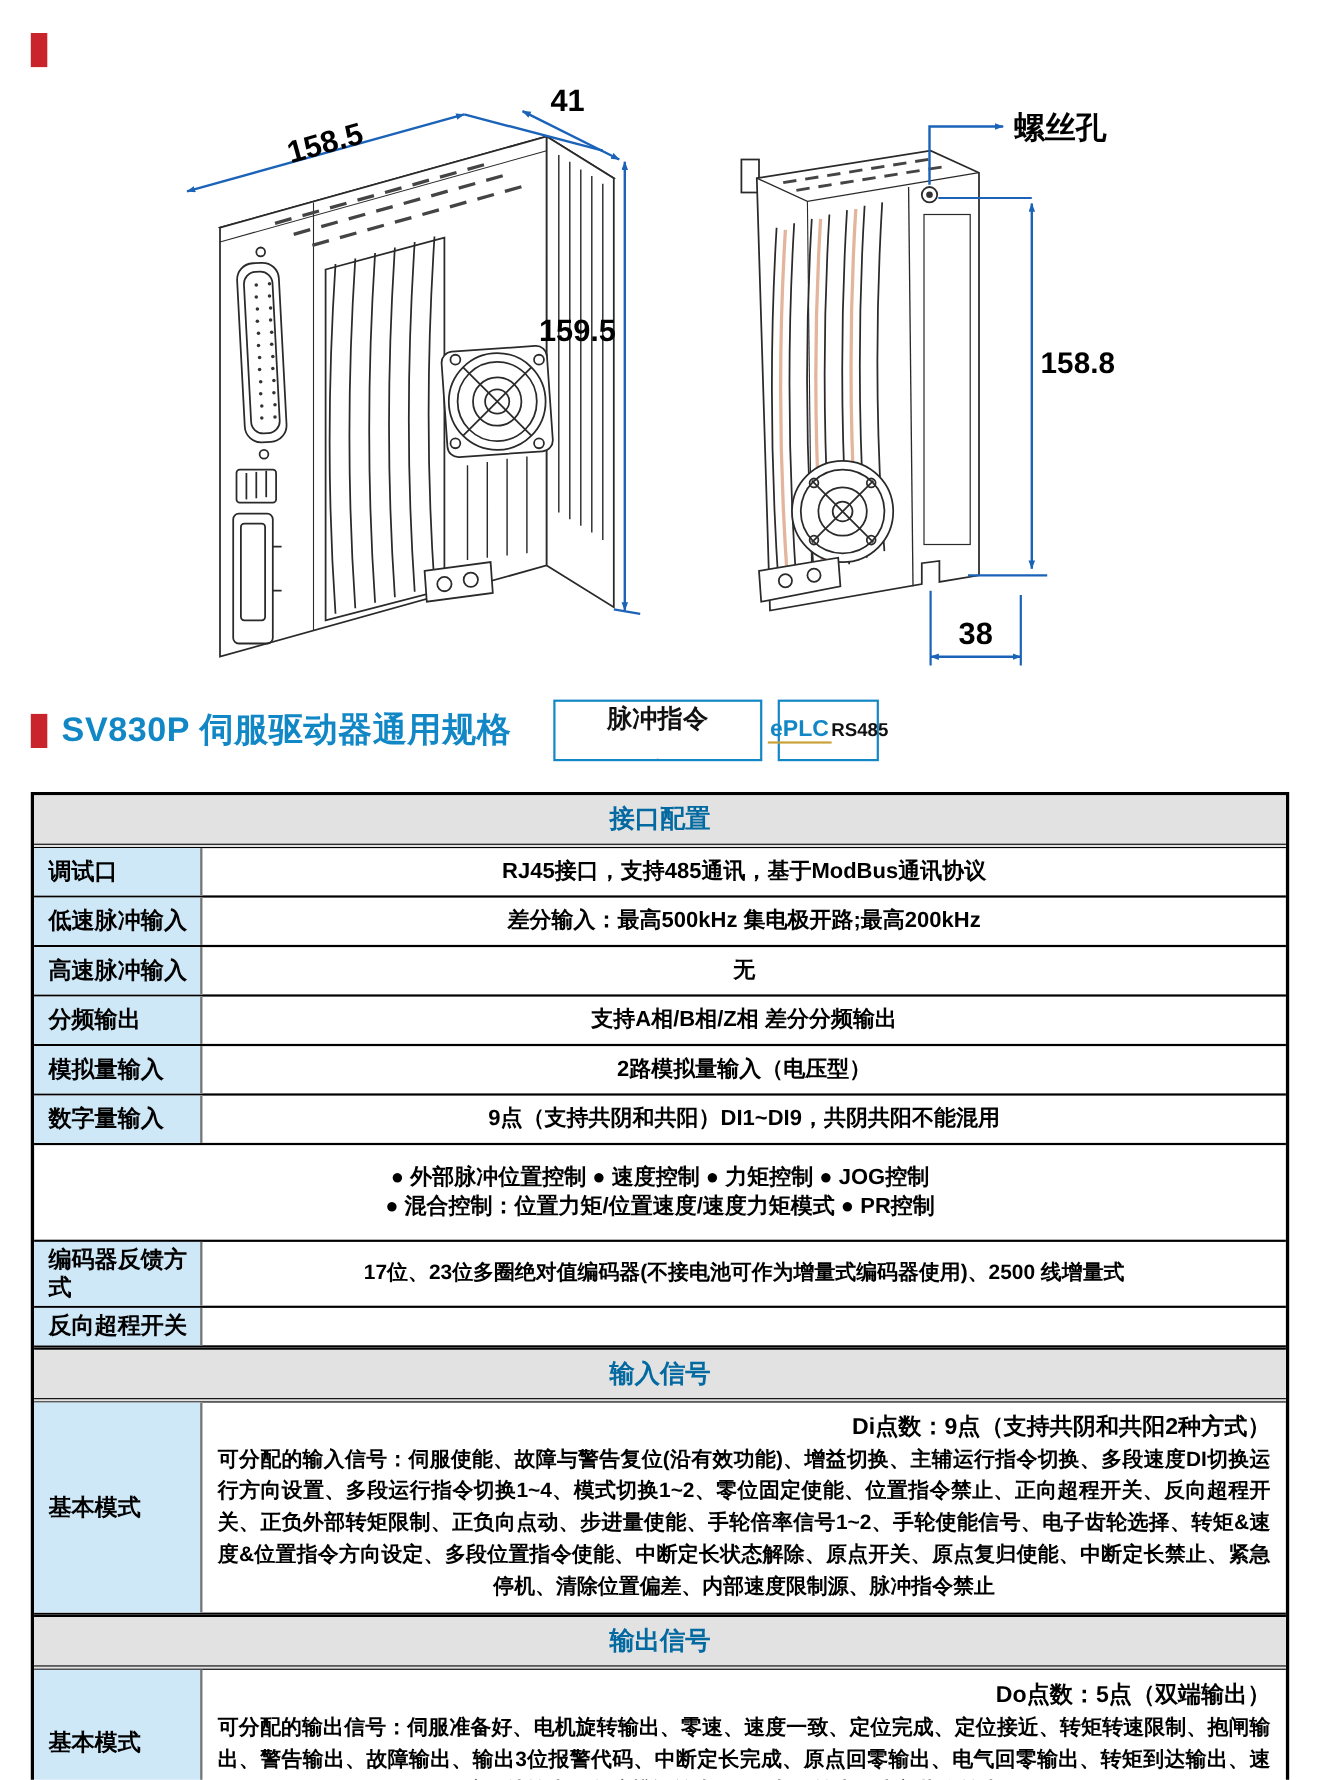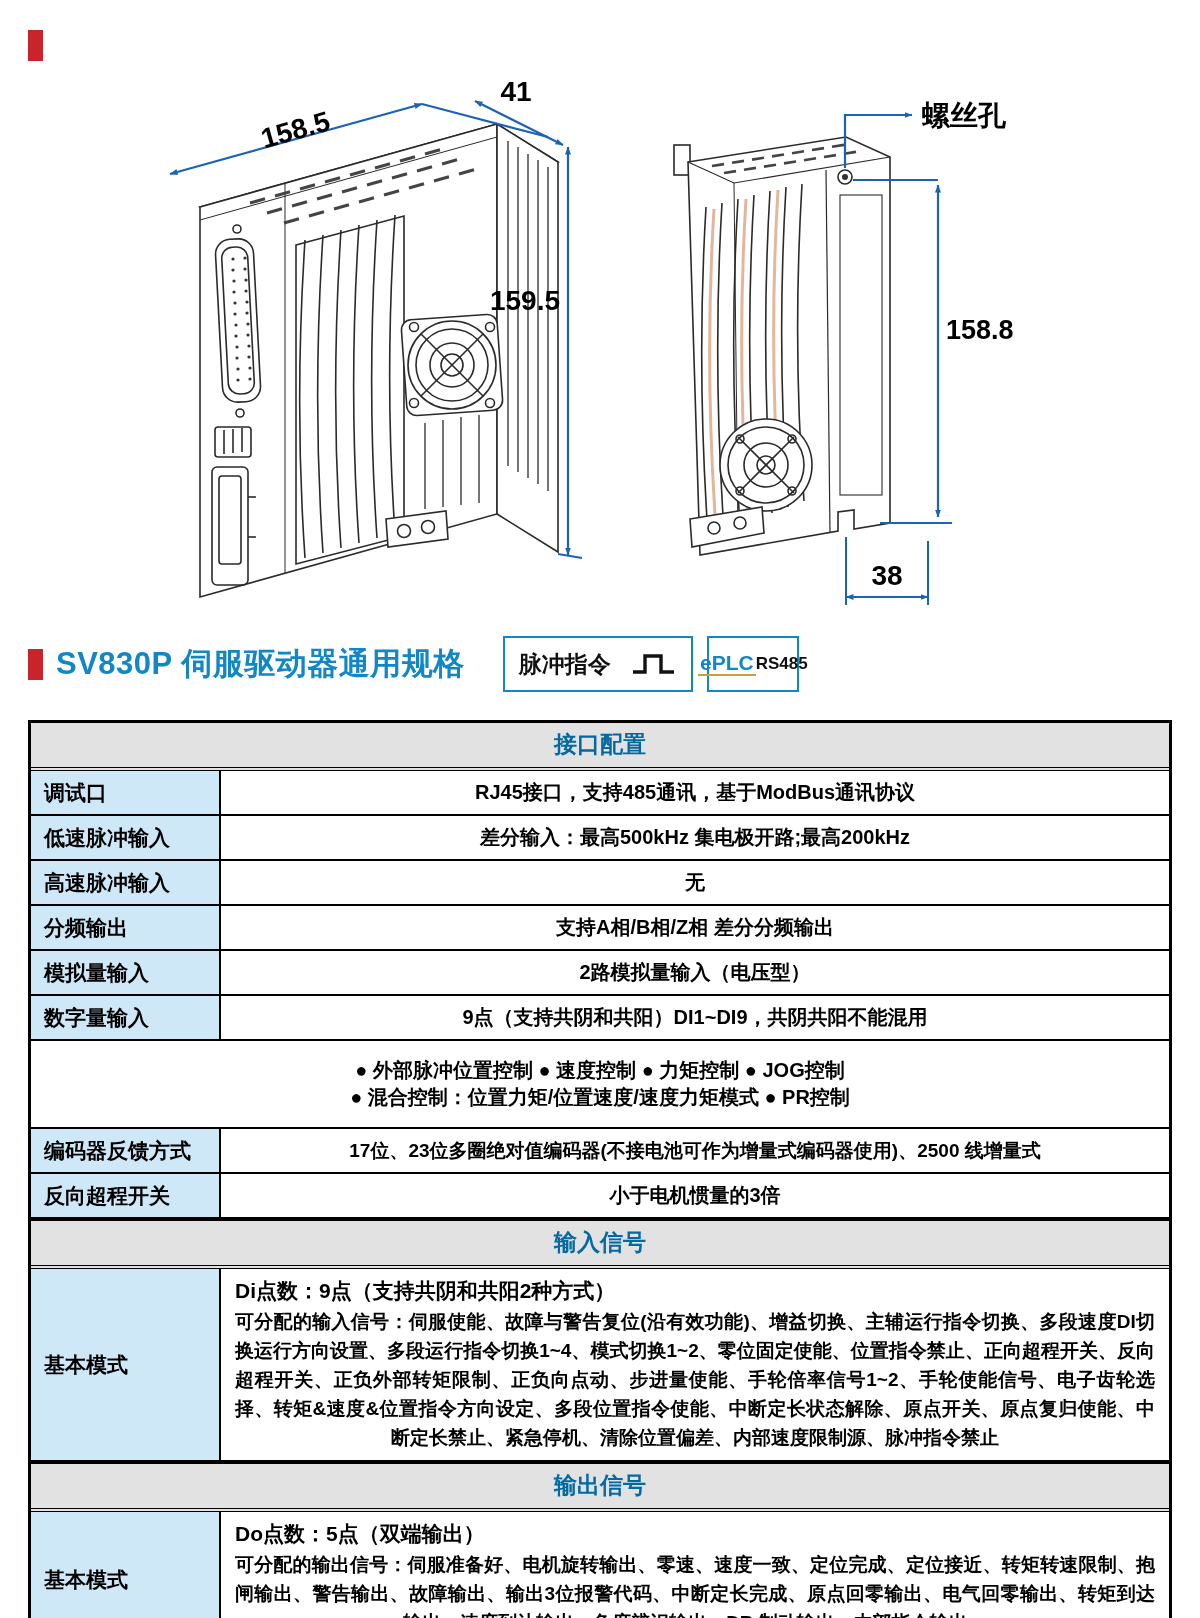--- a/index.html
+++ b/index.html
@@ -19,7 +19,7 @@
   .subtitle-row{display:flex;align-items:center;margin:14px 0 0 28px;}
   .badges{display:flex;align-items:center;gap:14px;margin-left:38px;}
   .badge{border:2px solid #1287c5;background:#fff;display:flex;align-items:center;justify-content:center;}
-  .badge-pulse{width:186px;height:52px;gap:20px;}
+  .badge-pulse{width:186px;height:52px;gap:20px;flex-direction:column;}
   .badge-pulse .txt{font-size:23px;font-weight:bold;color:#111;}
   .badge-eplc{width:88px;height:52px;flex-direction:row;line-height:1.05;}
   .badge-eplc .top{font-size:21px;font-weight:bold;color:#1287c5;border-bottom:2px solid #c8a239;padding:0 2px;}

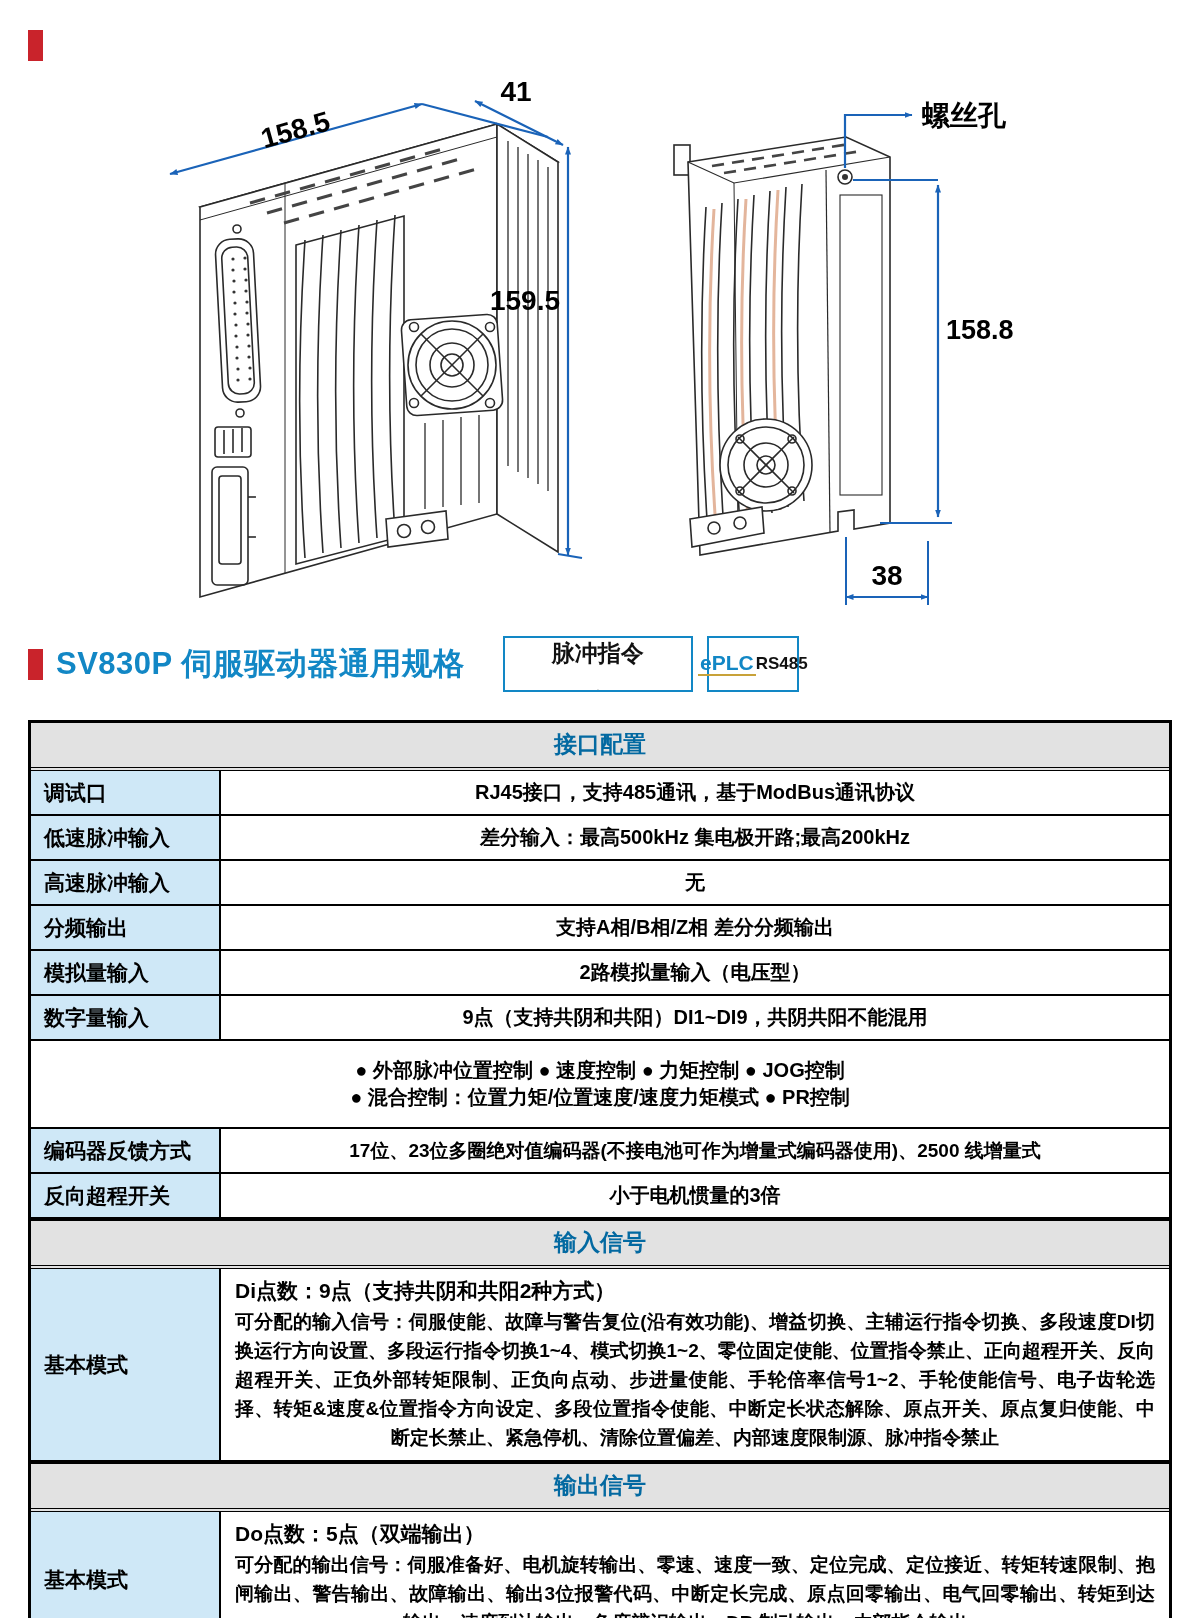--- a/index.html
+++ b/index.html
@@ -35,7 +35,7 @@
   .row:last-child{border-bottom:none;}
   .cell{box-sizing:border-box;}
   .label{
-    width:190px;flex:0 0 auto;background:#cfe8f7;border-right:2px solid #000000;
+    width:153px;flex:0 0 auto;background:#cfe8f7;border-right:2px solid #737373;
     display:flex;align-items:center;padding:4px 6px 4px 13px;
     font-size:21px;font-weight:bold;line-height:1.2;
   }

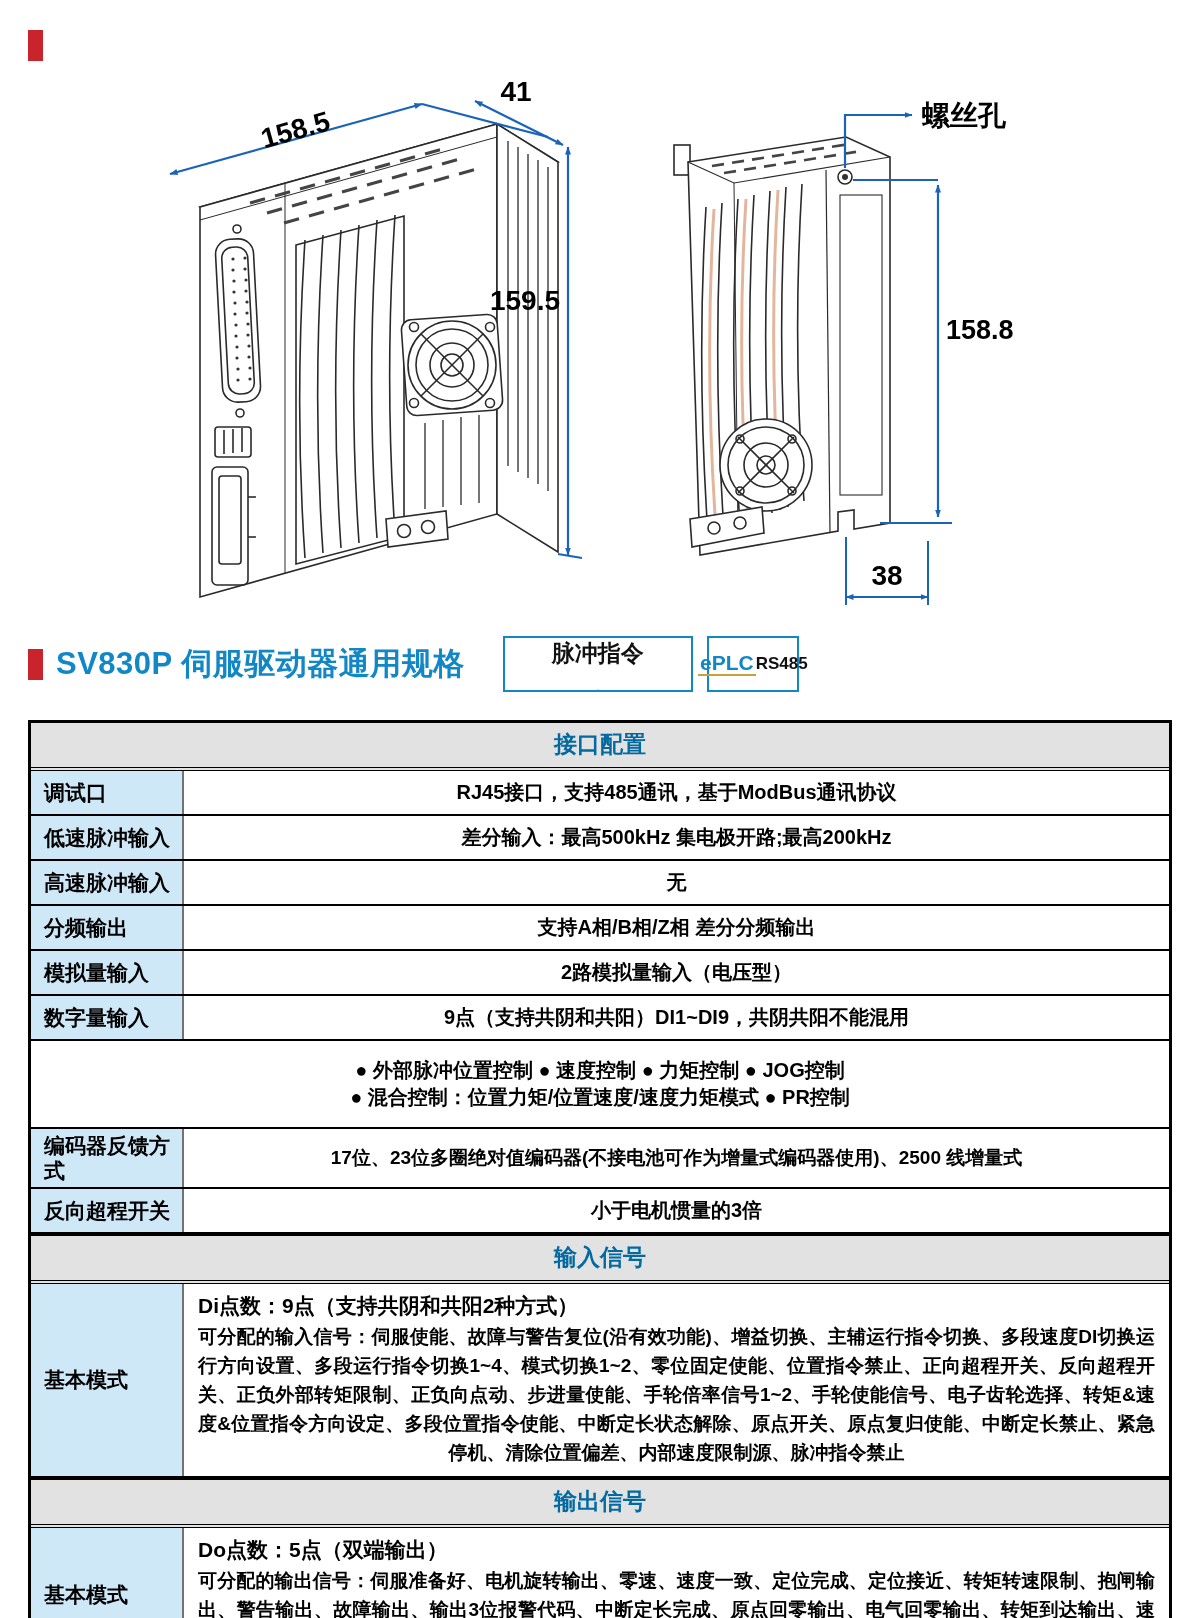--- a/index.html
+++ b/index.html
@@ -314,7 +314,6 @@
   </div>
   <div class="row">
     <div class="cell label">反向超程开关</div>
-    <div class="cell value">小于电机惯量的3倍</div>
   </div>
 
   <div class="sec-head mid">输入信号</div>

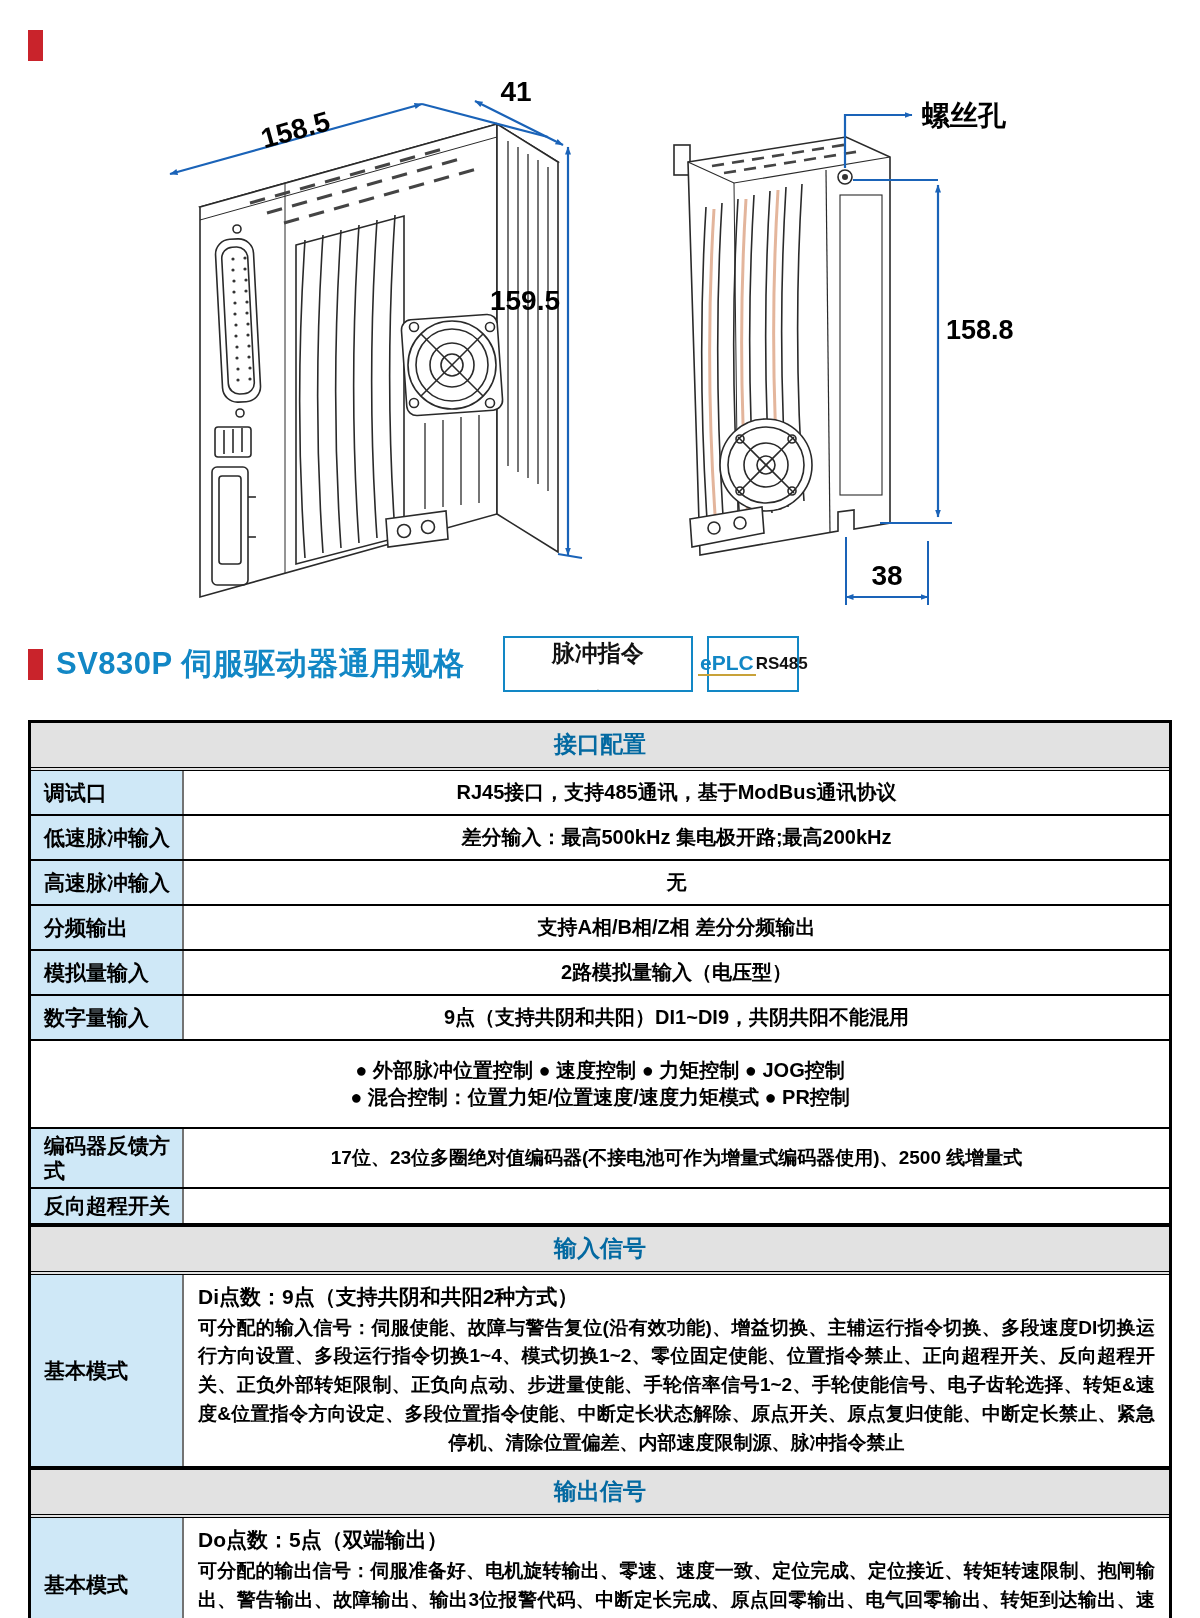--- a/index.html
+++ b/index.html
@@ -45,7 +45,7 @@
   }
   .value.small{font-size:19px;}
   .value-block{flex:1;padding:6px 14px 8px 14px;}
-  .center-line{text-align:left;font-size:21px;font-weight:bold;margin:2px 0 3px 0;}
+  .center-line{text-align:right;font-size:21px;font-weight:bold;margin:2px 0 3px 0;}
   .para{
     font-size:19px;font-weight:bold;line-height:1.52;text-align:justify;text-align-last:center;
   }

